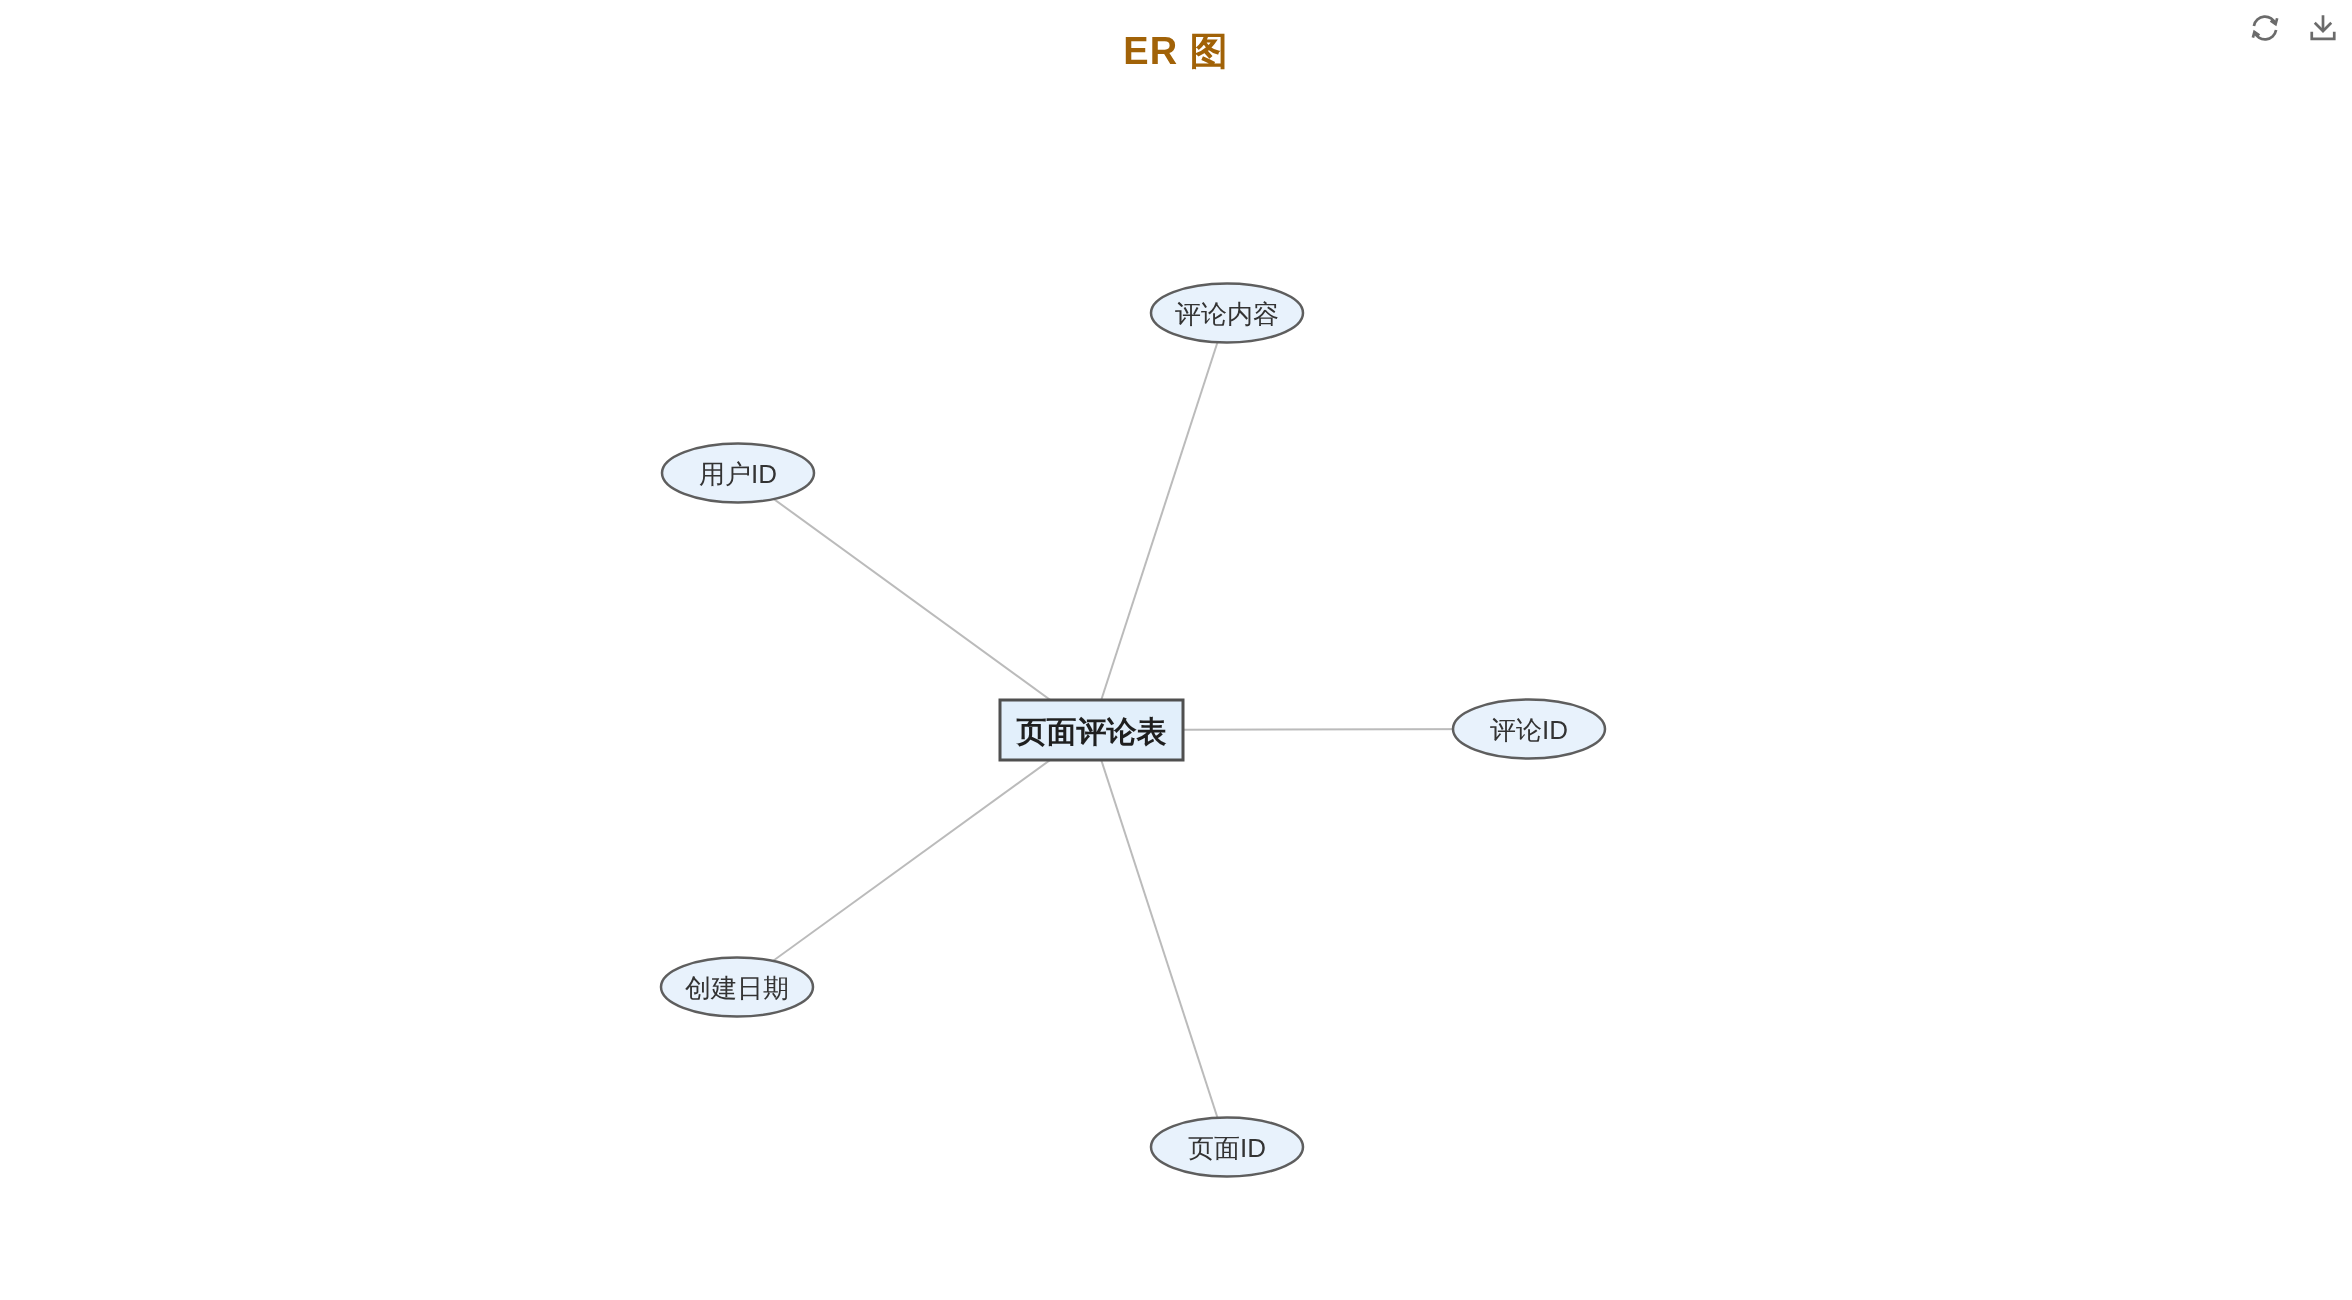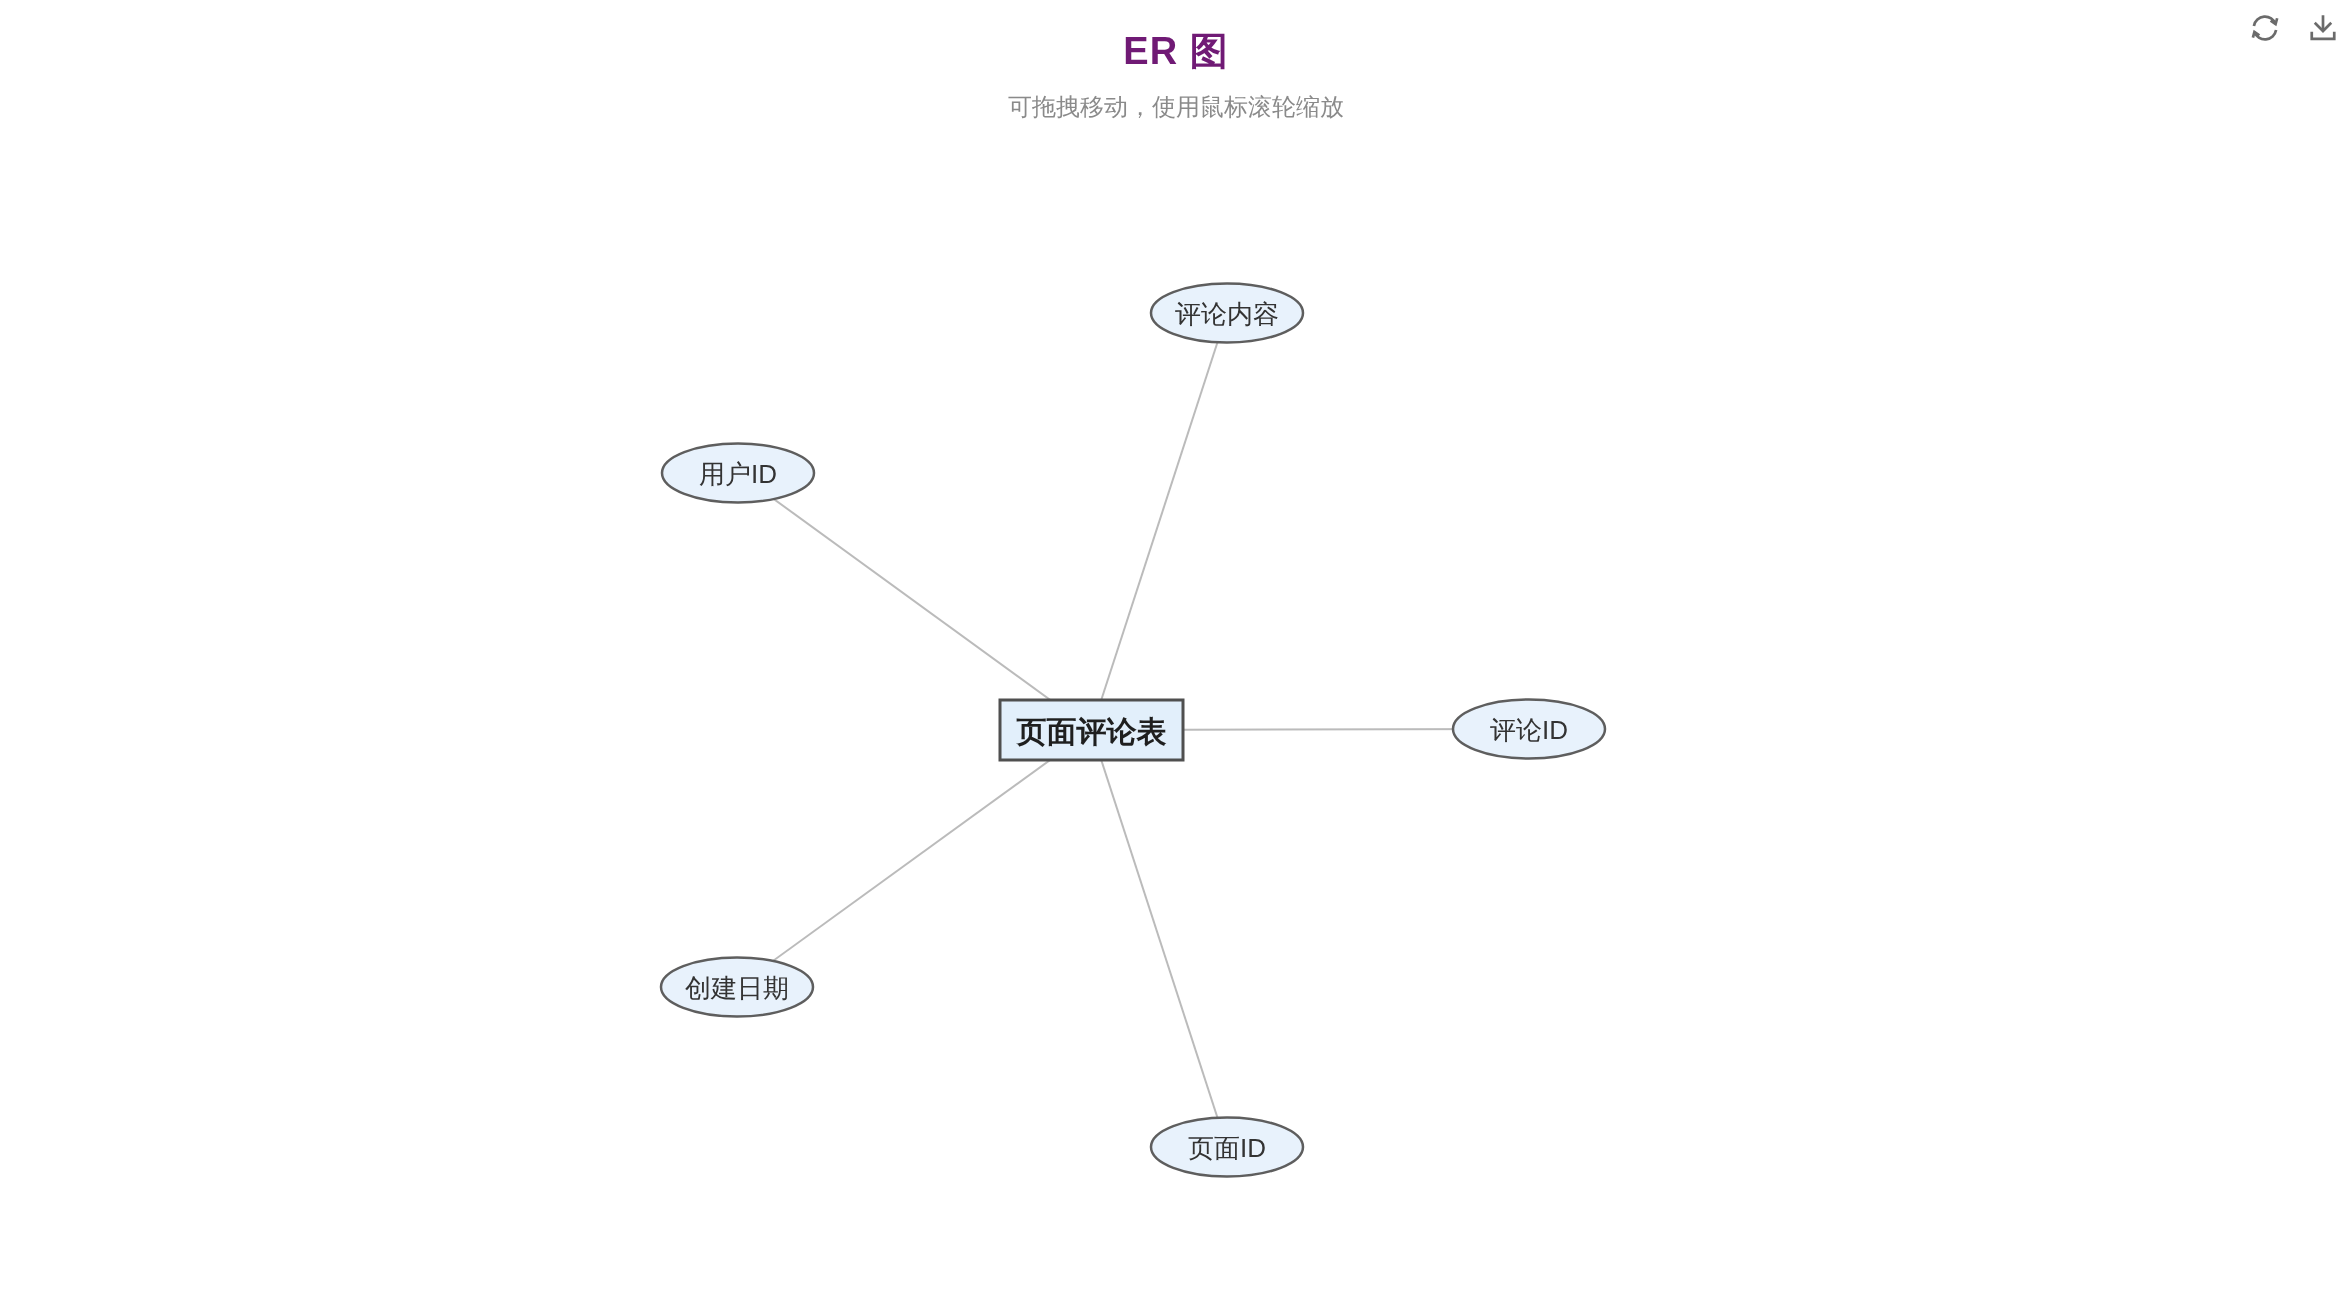--- a/index.html
+++ b/index.html
@@ -20,7 +20,7 @@
     margin: 0;
     font-size: 38px;
     font-weight: 700;
-    color: #701a75;
+    color: #a16207;
     letter-spacing: 1px;
   }
   .header p {

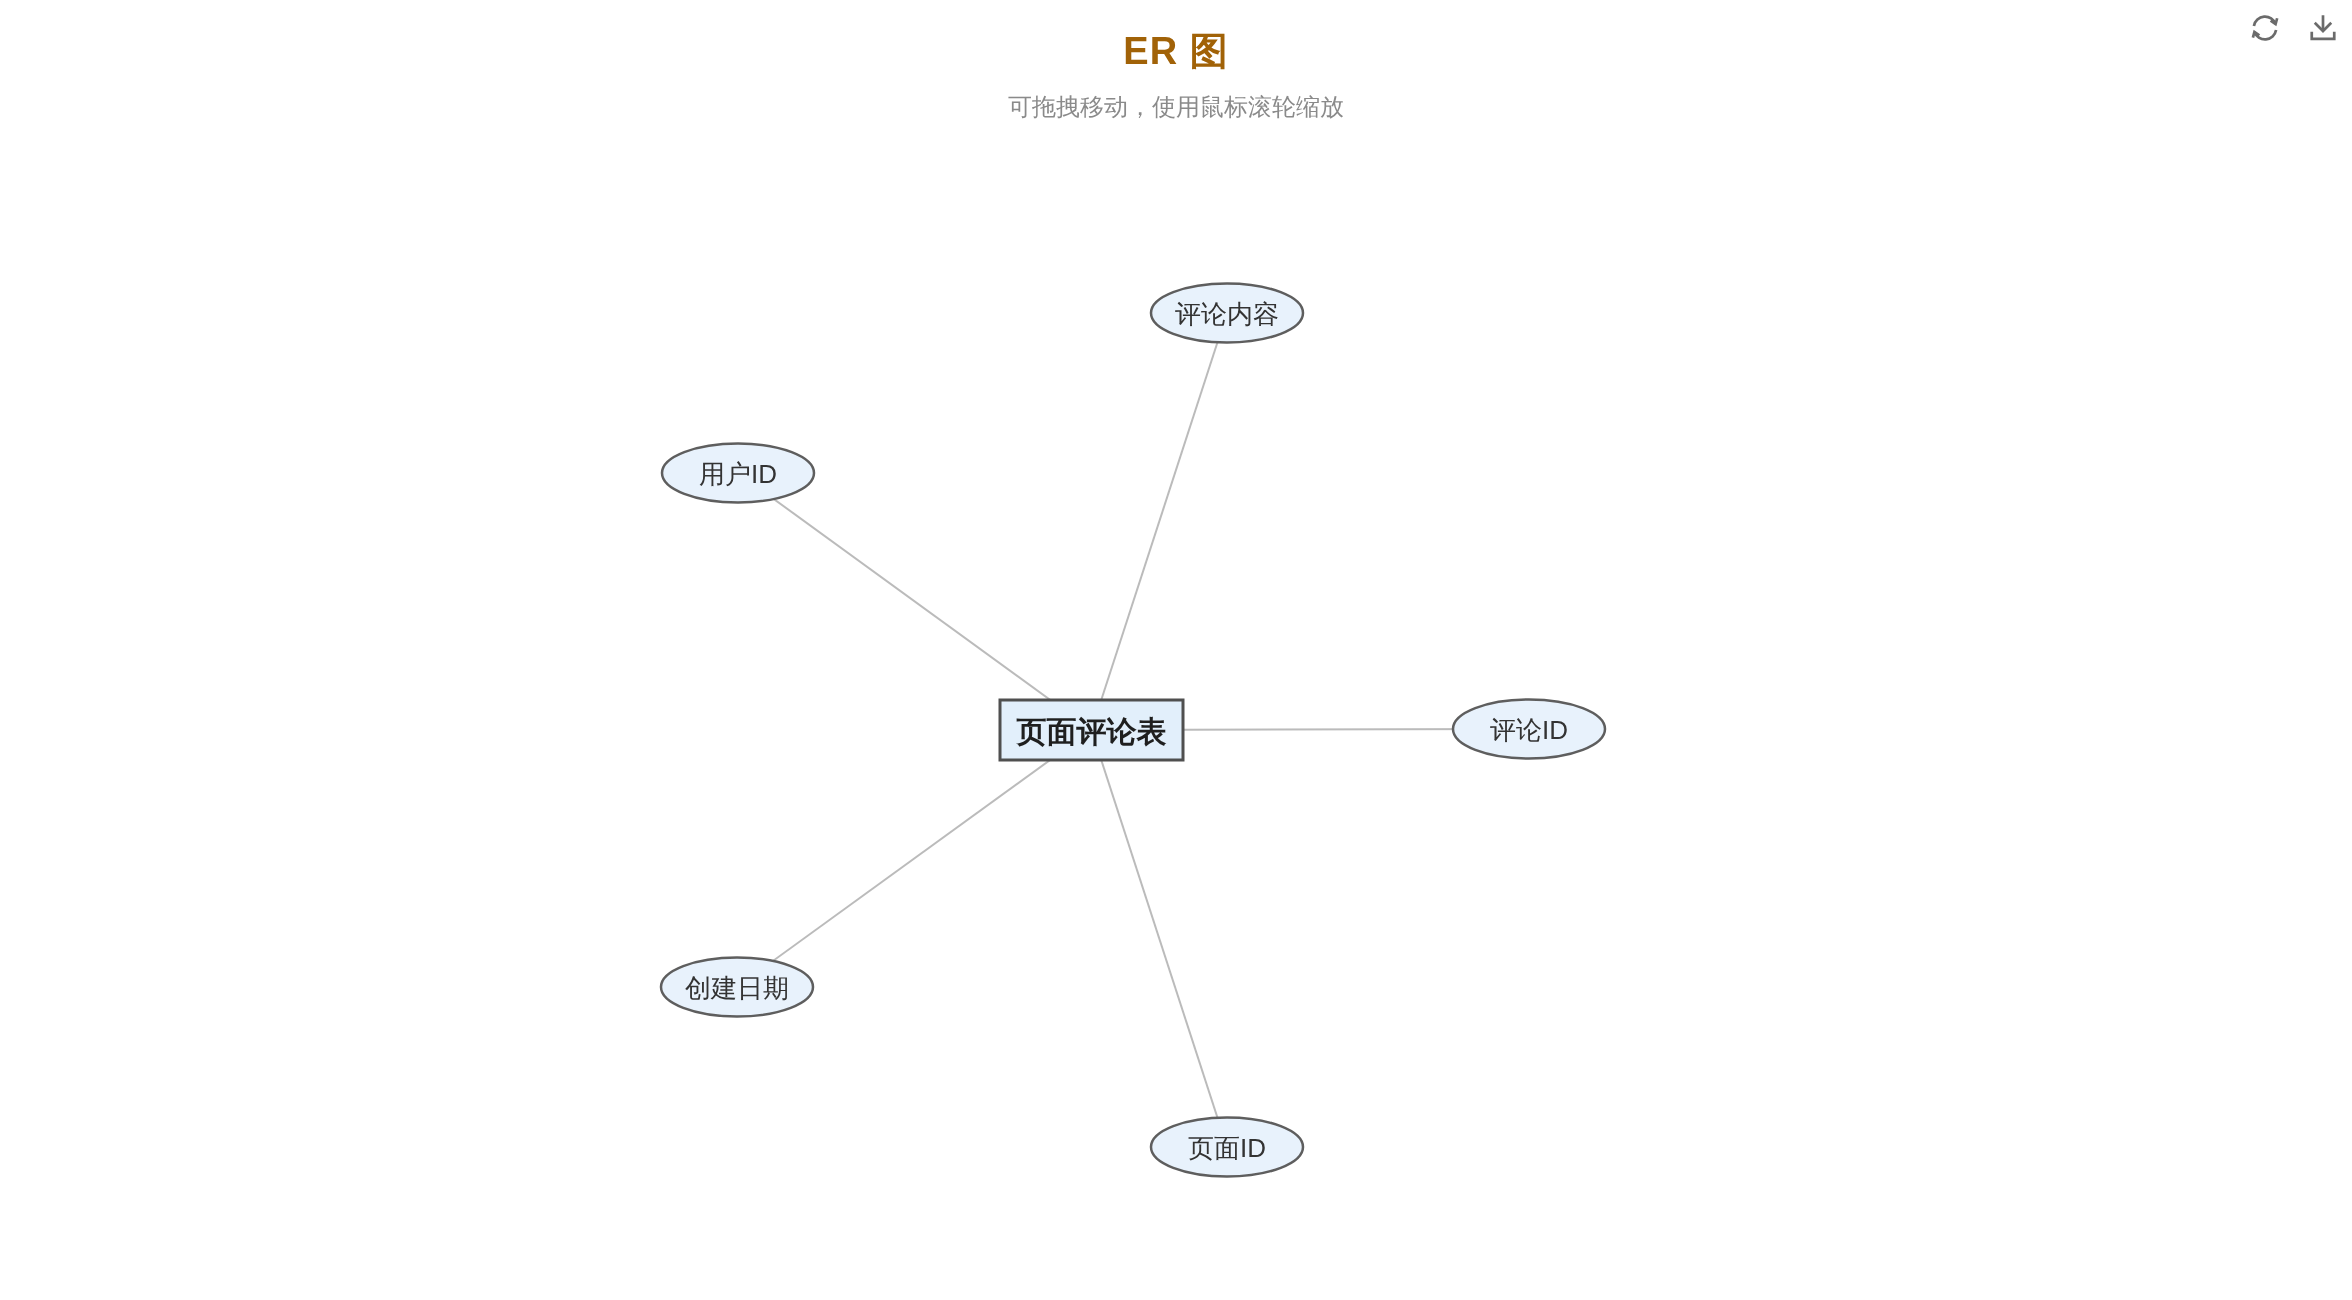--- a/index.html
+++ b/index.html
@@ -82,7 +82,6 @@
 
 <div class="header">
   <h1>ER 图</h1>
-  <p>可拖拽移动，使用鼠标滚轮缩放</p>
 </div>
 
 <div class="toolbar">

